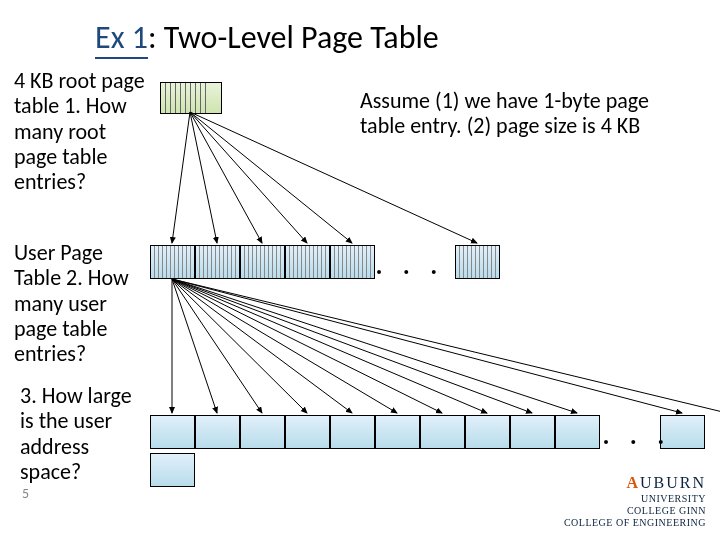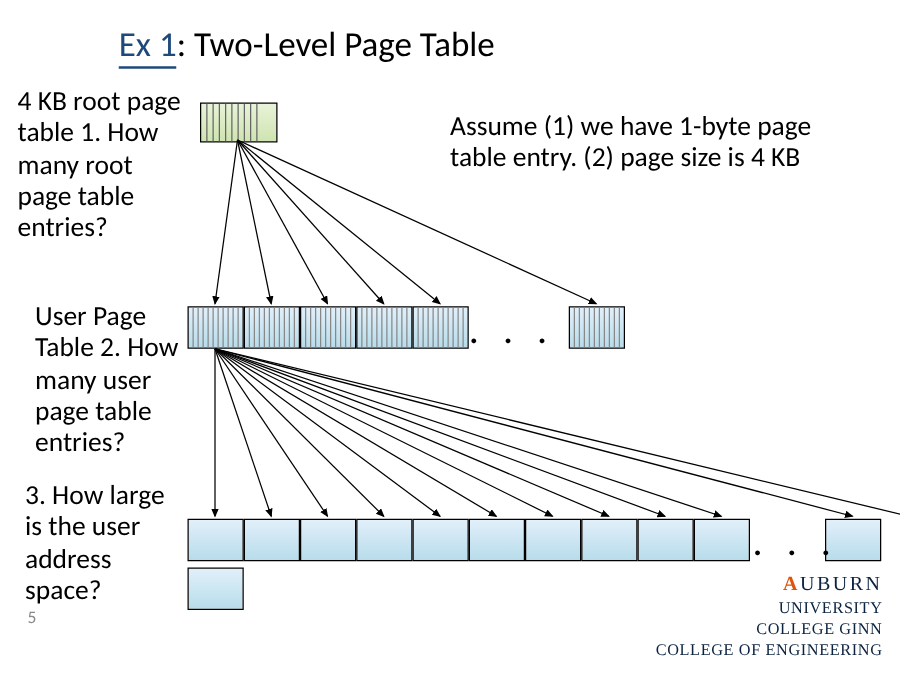--- a/index.html
+++ b/index.html
@@ -4,7 +4,7 @@
 <style>
   html,body{margin:0;padding:0;width:720px;height:540px;background:#fff;font-family:Calibri,Arial,sans-serif;overflow:hidden}
   .slide{position:relative;width:720px;height:540px}
-  .title{position:absolute;left:95px;top:18px;font-size:28px;color:#000}
+  .title{position:absolute;left:95px;top:18px;font-size:32px;color:#000}
   .title .u{color:#1f497d;border-bottom:2px solid #1f497d}
   .note{position:absolute;font-size:22px;color:#000;line-height:1.15}
   .n1{left:14px;top:68px;width:140px}

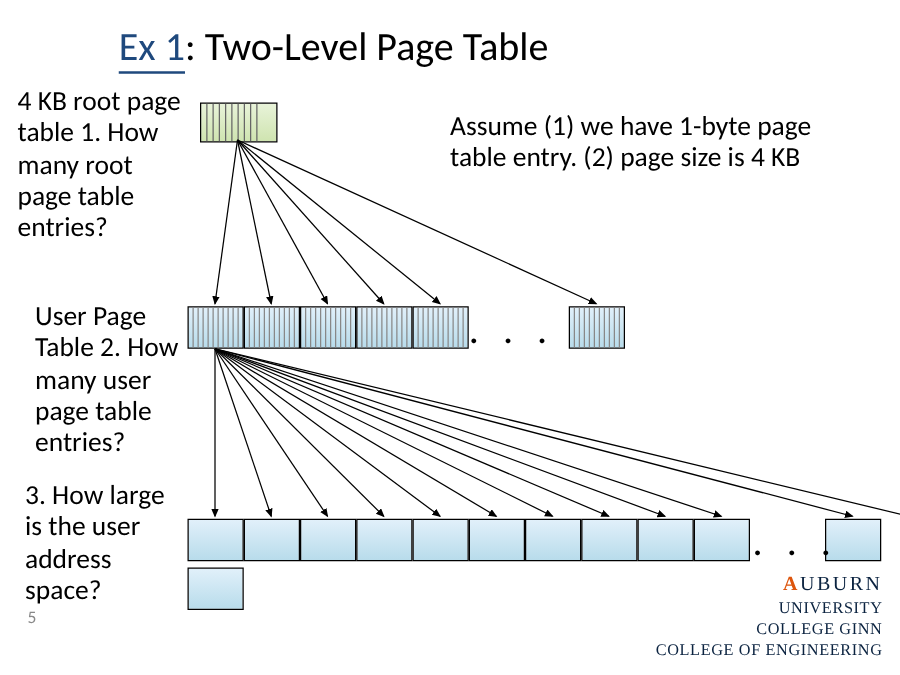--- a/index.html
+++ b/index.html
@@ -9,7 +9,7 @@
   .note{position:absolute;font-size:22px;color:#000;line-height:1.15}
   .n1{left:14px;top:68px;width:140px}
   .assume{left:360px;top:88px;width:300px}
-  .n2{left:28px;top:240px;width:140px}
+  .n2{left:14px;top:240px;width:140px}
   .n3{left:20px;top:383px;width:130px}
   .pgnum{position:absolute;left:22px;top:485px;font-size:14px;color:#888}
 

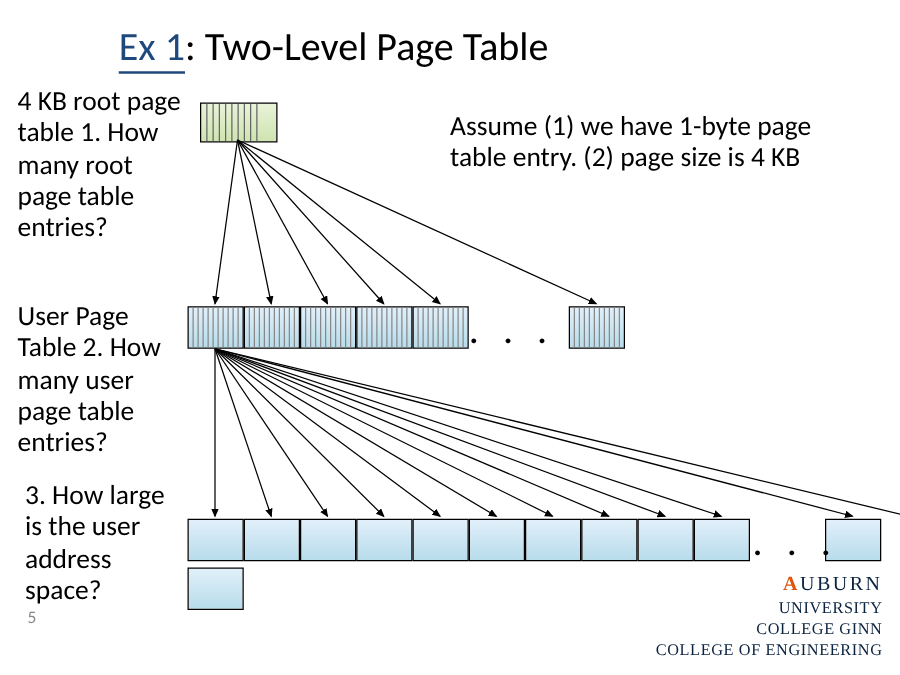--- a/index.html
+++ b/index.html
@@ -35,7 +35,7 @@
   .logo{position:absolute;right:14px;bottom:12px;text-align:right;font-family:Georgia,serif}
   .logo .au{font-size:16px;letter-spacing:2px;color:#0b2340}
   .logo .au b{color:#dd550c}
-  .logo .sub{font-size:13px;color:#0b2340;letter-spacing:0.5px;margin-top:1px}
+  .logo .sub{font-size:10px;color:#0b2340;letter-spacing:0.5px;margin-top:1px}
 </style>
 </head>
 <body>

